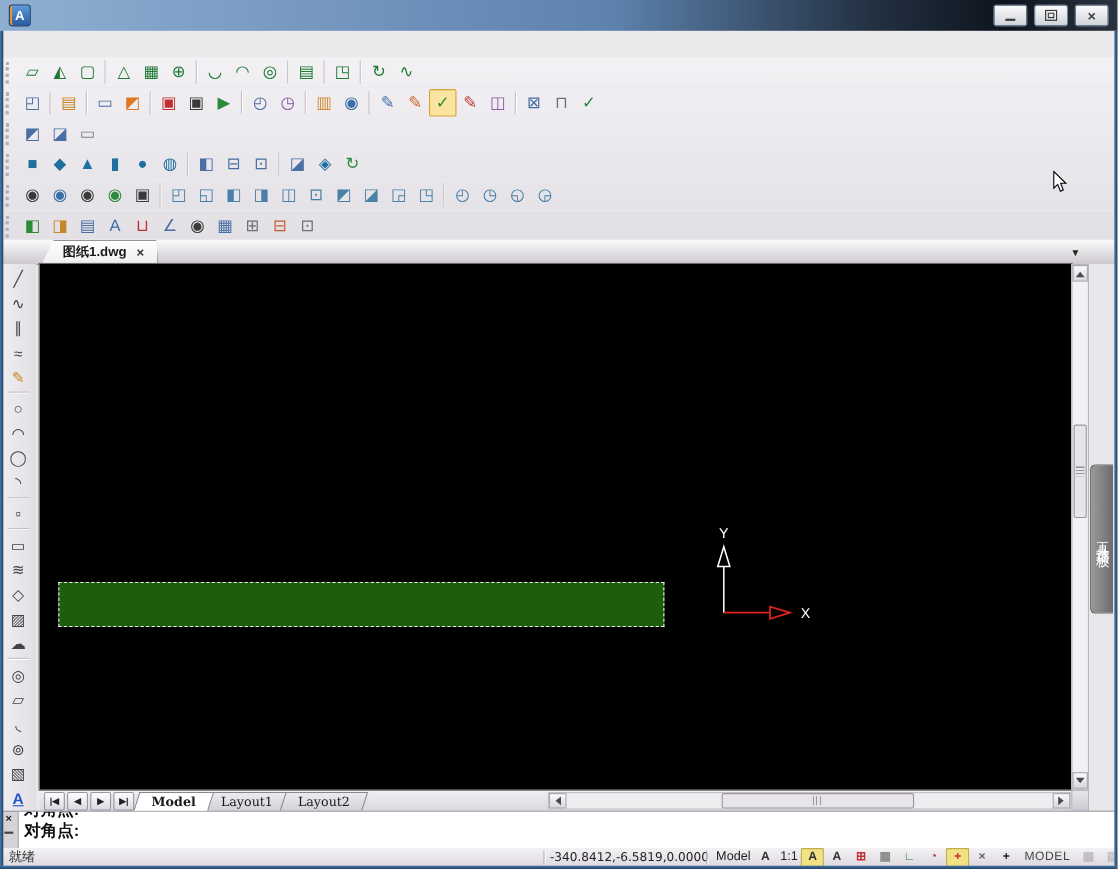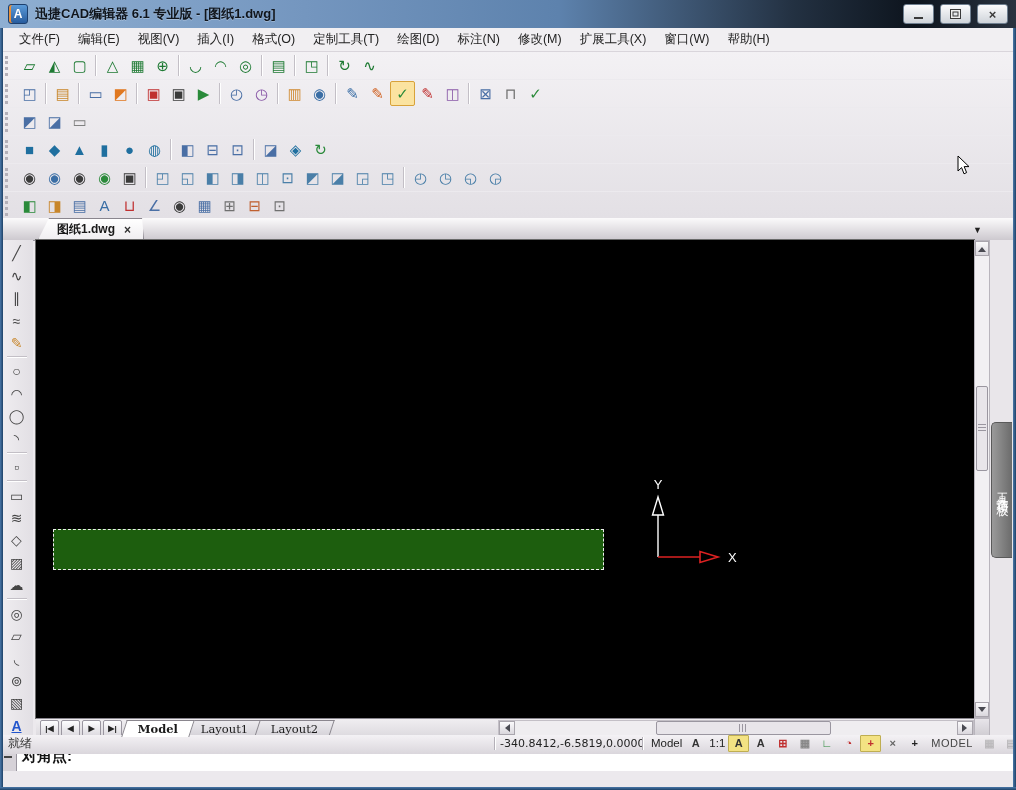--- a/index.html
+++ b/index.html
@@ -153,7 +153,6 @@
 
   <div class="titlebar">
     <div class="app-logo">A</div>
-    <div class="title-text">迅捷CAD编辑器 6.1 专业版 - [图纸1.dwg]</div>
     <div class="win-controls">
       <div class="wc">
           <span class="bar"></span>

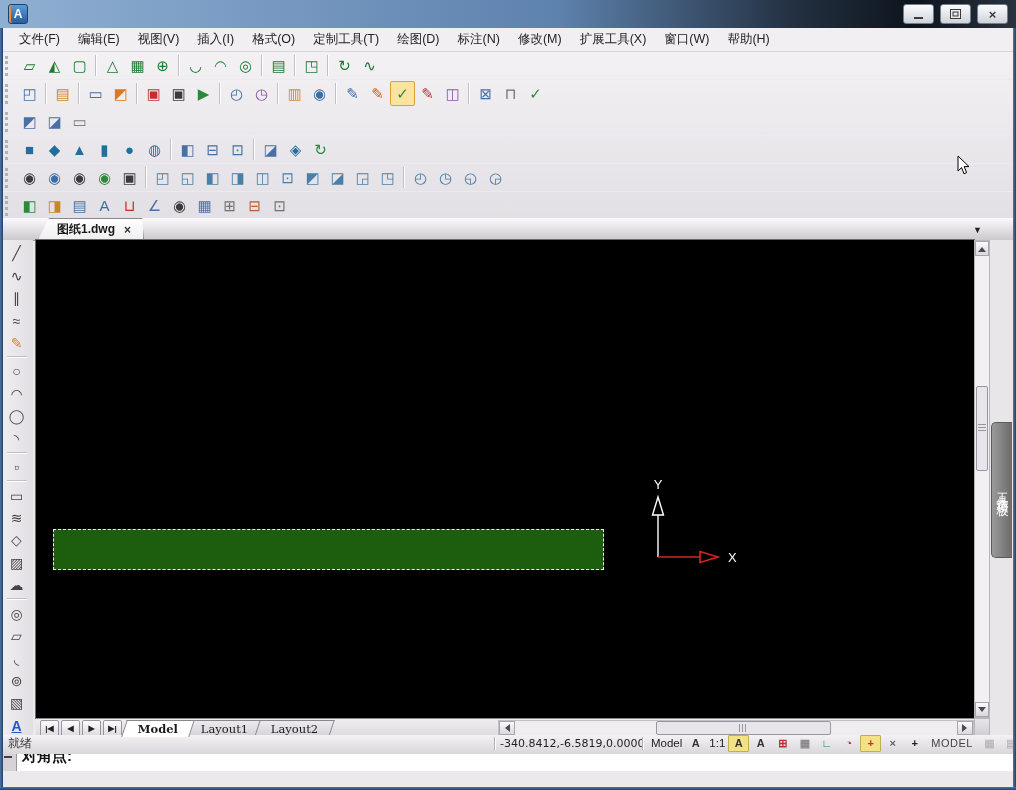--- a/index.html
+++ b/index.html
@@ -166,20 +166,6 @@
     </div>
   </div>
 
-  <div class="menubar">
-      <span class="menu-item">文件(F)</span>
-      <span class="menu-item">编辑(E)</span>
-      <span class="menu-item">视图(V)</span>
-      <span class="menu-item">插入(I)</span>
-      <span class="menu-item">格式(O)</span>
-      <span class="menu-item">定制工具(T)</span>
-      <span class="menu-item">绘图(D)</span>
-      <span class="menu-item">标注(N)</span>
-      <span class="menu-item">修改(M)</span>
-      <span class="menu-item">扩展工具(X)</span>
-      <span class="menu-item">窗口(W)</span>
-      <span class="menu-item">帮助(H)</span>
-    </div>
 
   <div class="toolbars">
     <div class="trow">

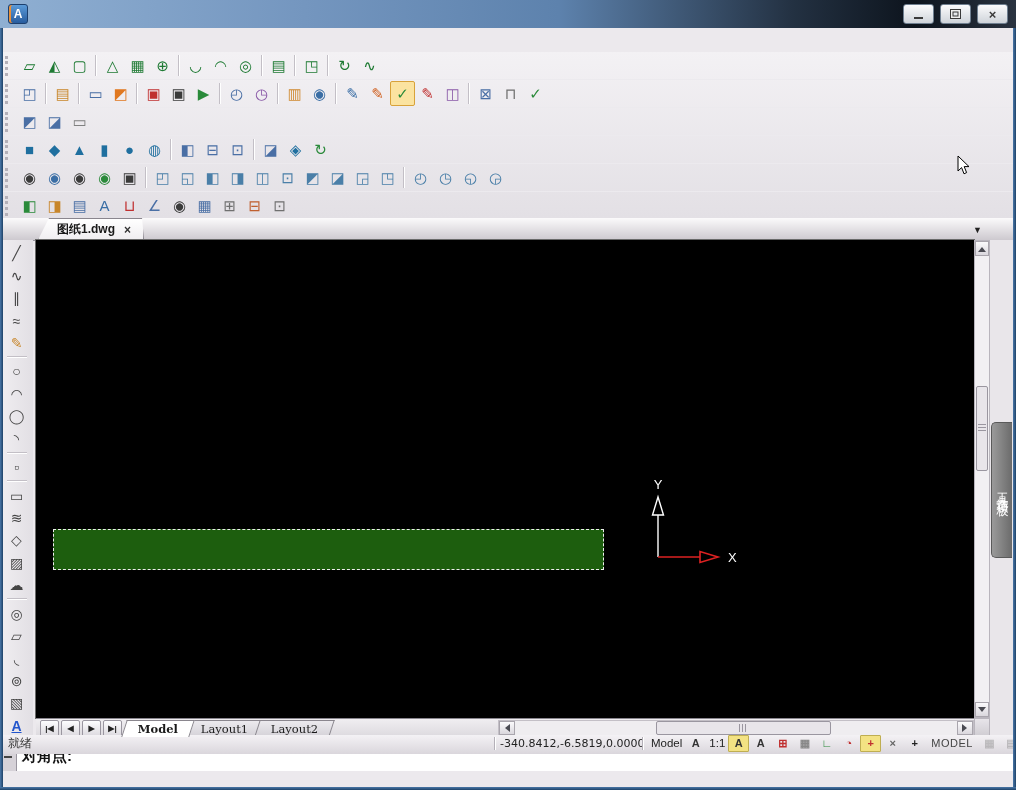--- a/index.html
+++ b/index.html
@@ -128,7 +128,7 @@
   .cmd-prompt{font-size:15px;font-weight:600;color:#111;line-height:17px;margin-top:2px;}
 
   
-  .statusbar{position:absolute;left:0;top:735px;width:100%;height:19px;
+  .statusbar{position:absolute;left:0;top:771px;width:100%;height:19px;
     background:linear-gradient(#f4f2f5,#dad6dc);display:flex;align-items:center;
     font-size:12px;color:#333;box-sizing:border-box;padding-bottom:2px;}
   .sb-ready{margin-left:8px;}

